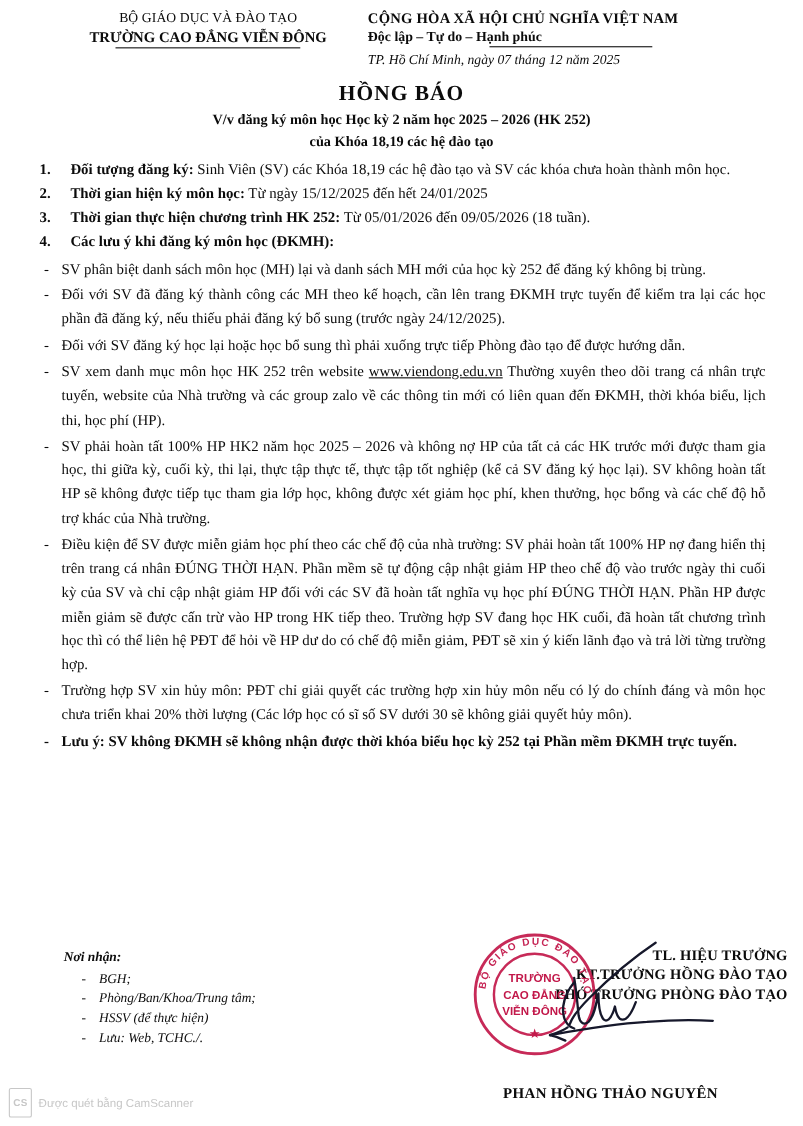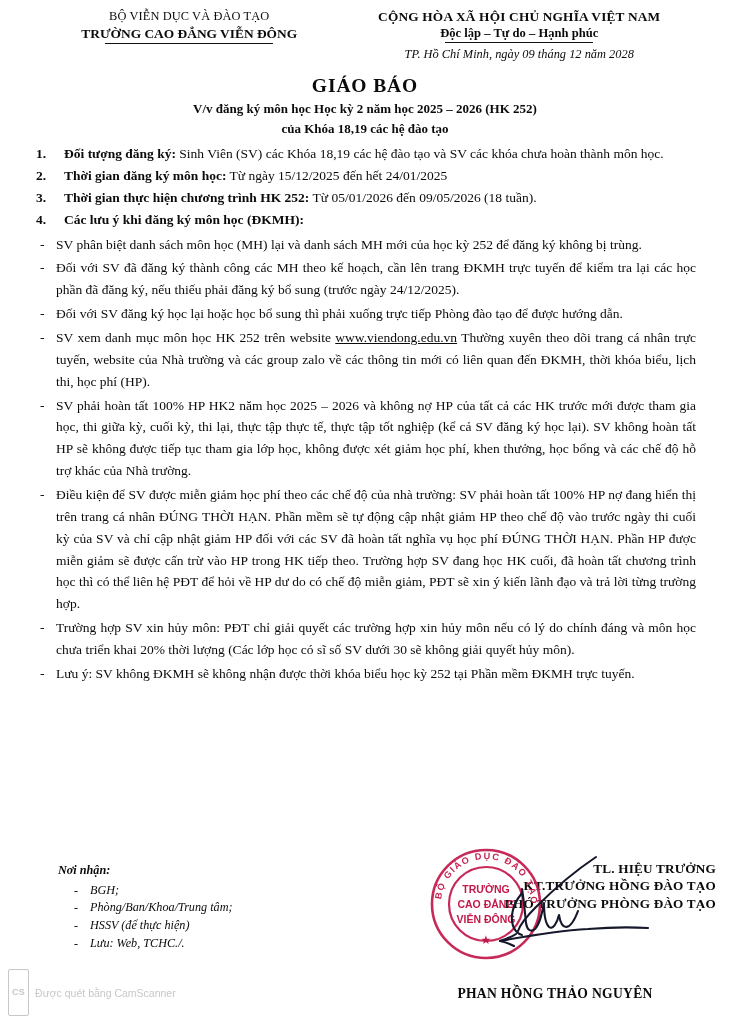--- a/index.html
+++ b/index.html
@@ -253,7 +253,7 @@
 
   <div class="letterhead">
     <div class="lh-left">
-      <div class="org-line1">BỘ VIỄN DỤC VÀ ĐÀO TẠO</div>
+      <div class="org-line1">BỘ GIÁO DỤC VÀ ĐÀO TẠO</div>
       <div class="org-line2">TRƯỜNG CAO ĐẲNG VIỄN ĐÔNG</div>
       <div class="rule rule-left"></div>
     </div>

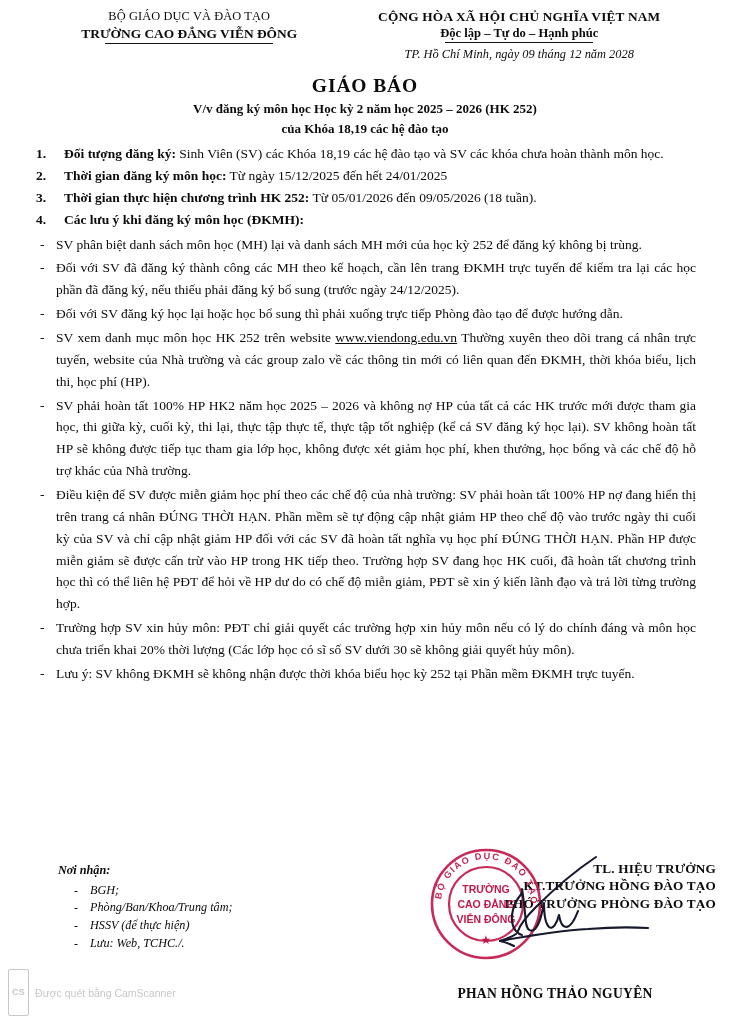--- a/index.html
+++ b/index.html
@@ -30,7 +30,7 @@
     padding: 9px 26px 0 26px;
   }
   .lh-left  { width: 44%; text-align: center; padding-left: 18px;}
-  .lh-right { width: 56%; text-align: center; }
+  .lh-right { width: 56%; text-align: left; }
 
   .org-line1 {
     font-size: 12.4px;

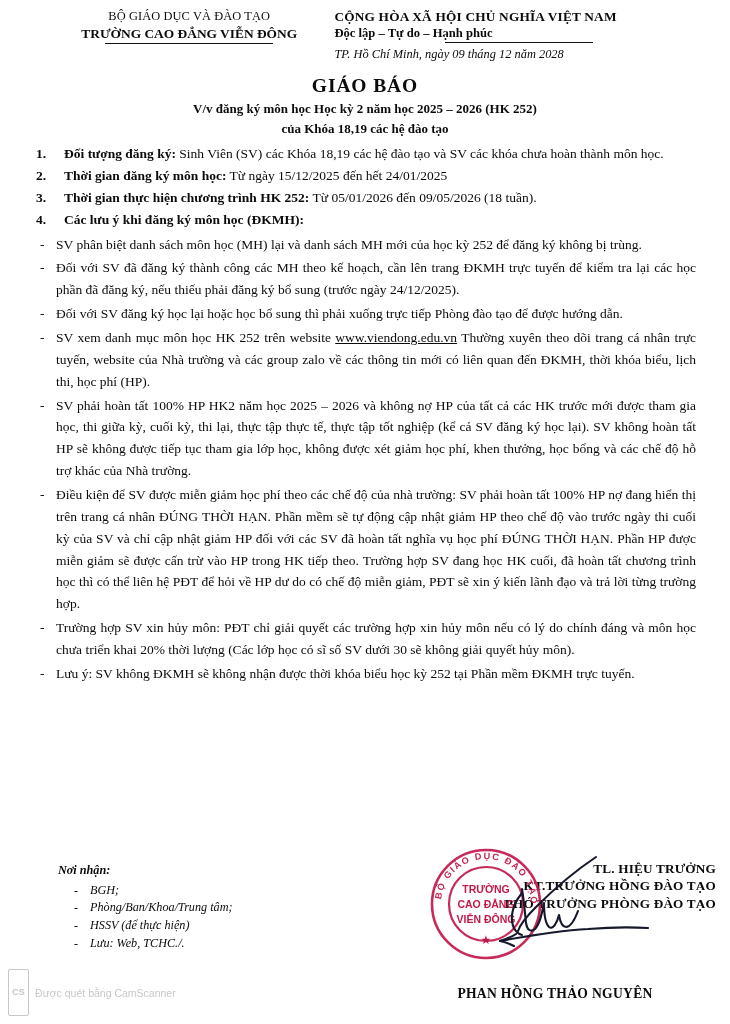--- a/index.html
+++ b/index.html
@@ -261,7 +261,7 @@
       <div class="nation">CỘNG HÒA XÃ HỘI CHỦ NGHĨA VIỆT NAM</div>
       <div class="motto">Độc lập – Tự do – Hạnh phúc</div>
       <div class="rule rule-right"></div>
-      <div class="dateline">TP. Hồ Chí Minh, ngày 09  tháng 12 năm 2028</div>
+      <div class="dateline">TP. Hồ Chí Minh, ngày 07  tháng 12 năm 2025</div>
     </div>
   </div>
 

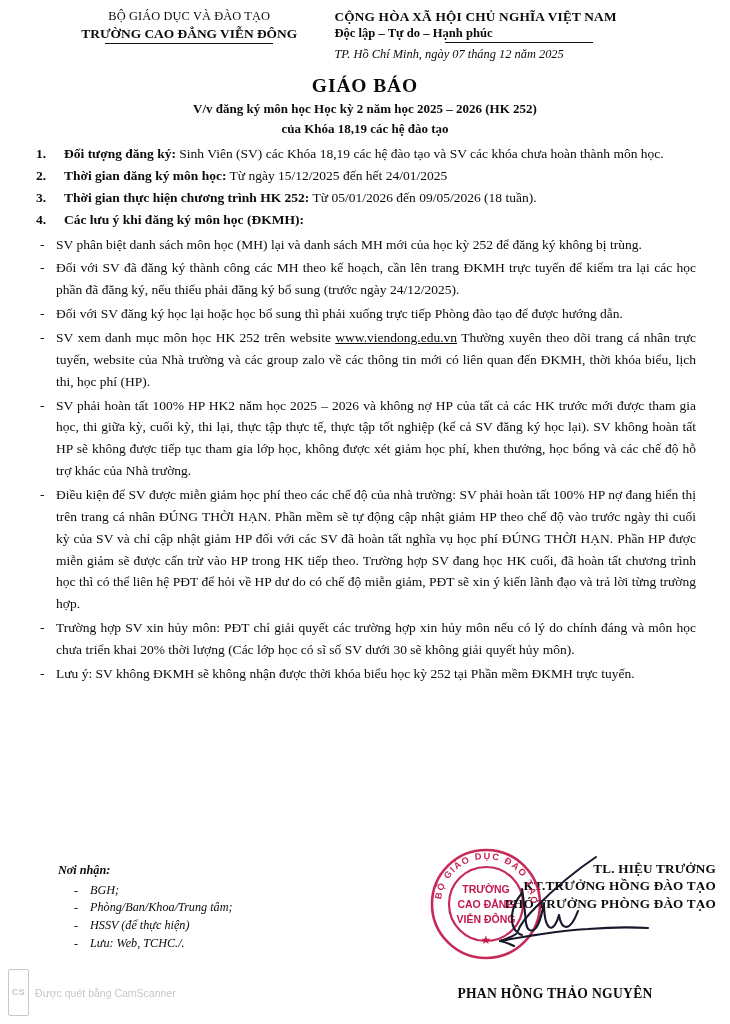--- a/index.html
+++ b/index.html
@@ -266,7 +266,7 @@
   </div>
 
   <div class="title-block">
-    <div class="title-main">GIÁO BÁO</div>
+    <div class="title-main">HỒNG BÁO</div>
     <div class="title-sub">V/v đăng ký môn học Học kỳ 2 năm học 2025 – 2026 (HK 252)</div>
     <div class="title-sub">của Khóa 18,19 các hệ đào tạo</div>
   </div>

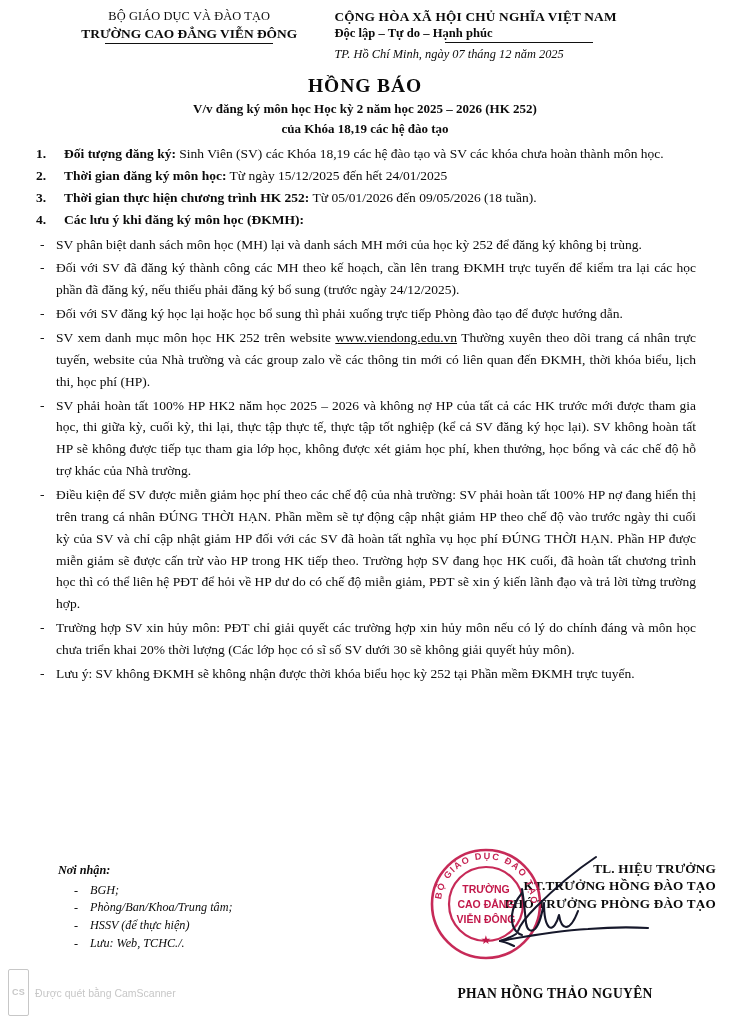--- a/index.html
+++ b/index.html
@@ -274,7 +274,7 @@
   <div class="body-wrap">
     <ol class="main-list" id="numbered-list">
         <li><span class="num">1.</span><span class="item-label">Đối tượng đăng ký:</span><span> Sinh Viên (SV) các Khóa 18,19 các hệ đào tạo và SV các khóa chưa hoàn thành môn học.</span></li>
-        <li><span class="num">2.</span><span class="item-label">Thời gian đăng ký môn học:</span><span> Từ ngày 15/12/2025 đến hết 24/01/2025</span></li>
+        <li><span class="num">2.</span><span class="item-label">Thời gian hiện ký môn học:</span><span> Từ ngày 15/12/2025 đến hết 24/01/2025</span></li>
         <li><span class="num">3.</span><span class="item-label">Thời gian thực hiện chương trình HK 252:</span><span> Từ 05/01/2026 đến 09/05/2026 (18 tuần).</span></li>
         <li><span class="num">4.</span><span class="item-label">Các lưu ý khi đăng ký môn học (ĐKMH):</span><span></span></li>
       </ol>

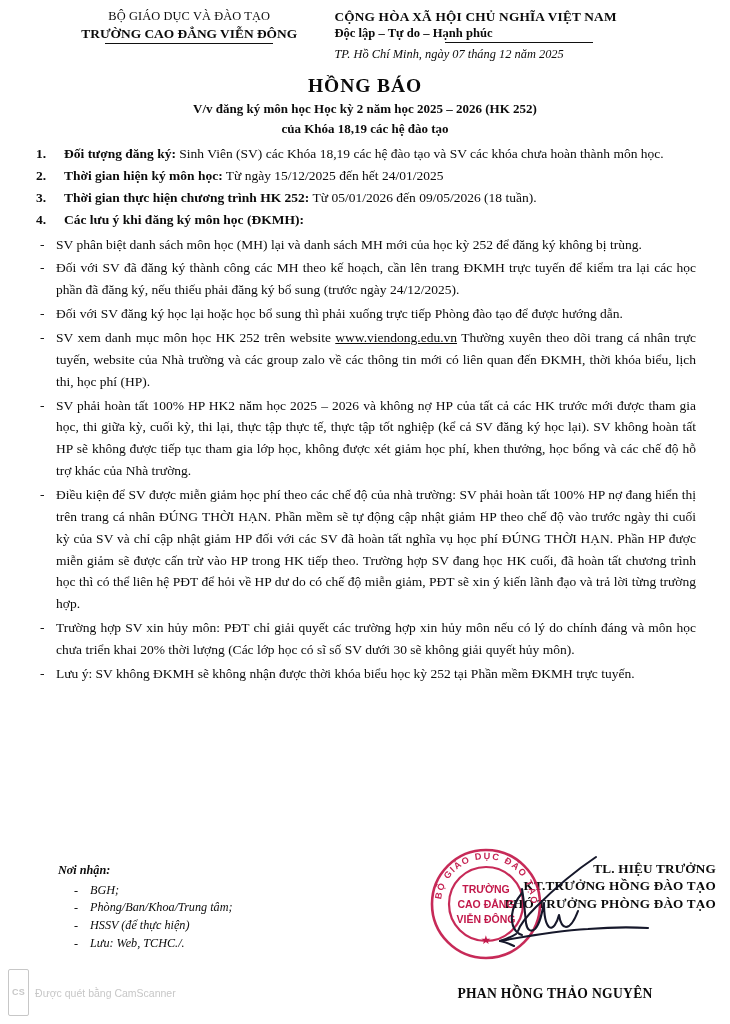--- a/index.html
+++ b/index.html
@@ -136,7 +136,7 @@
     left: 6px;
     top: 0;
   }
-  ul.sub-list > li.bold-note { font-weight: normal; }
+  ul.sub-list > li.bold-note { font-weight: bold; }
 
   .link-url {
     text-decoration: underline;

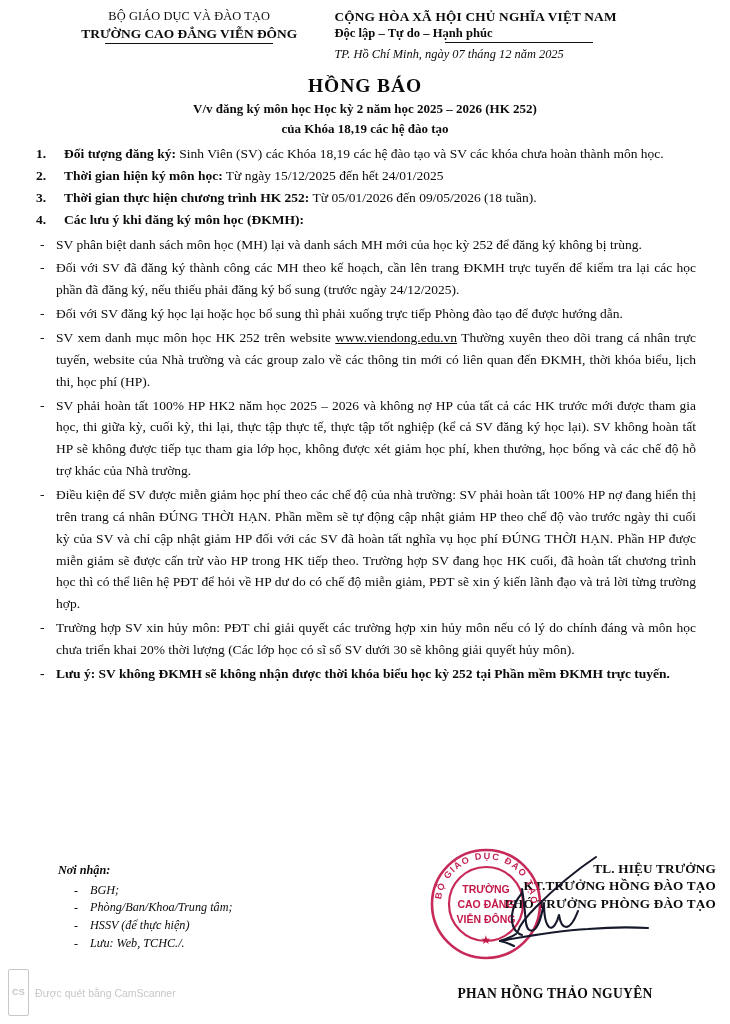--- a/index.html
+++ b/index.html
@@ -239,7 +239,7 @@
   .cs-badge {
     border: 1.2px solid #c7c7c7;
     border-radius: 2px;
-    padding: 18px 3px;
+    padding: 8px 3px;
     font-size: 9px;
     font-weight: bold;
     letter-spacing: .3px;

